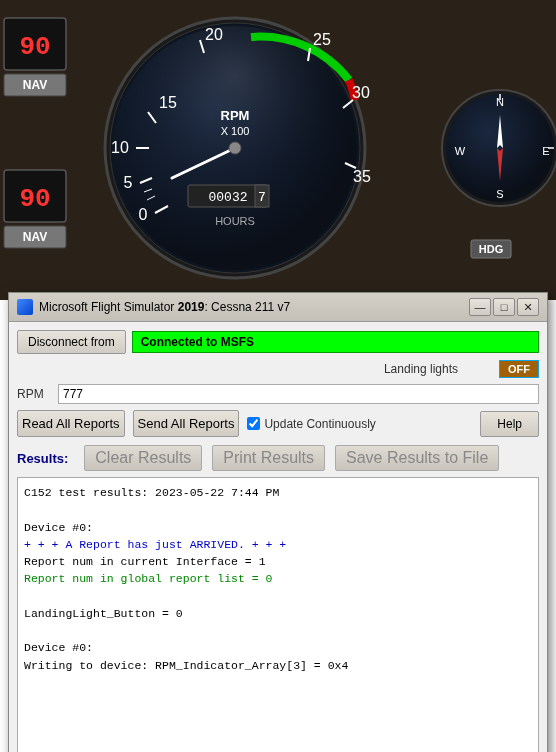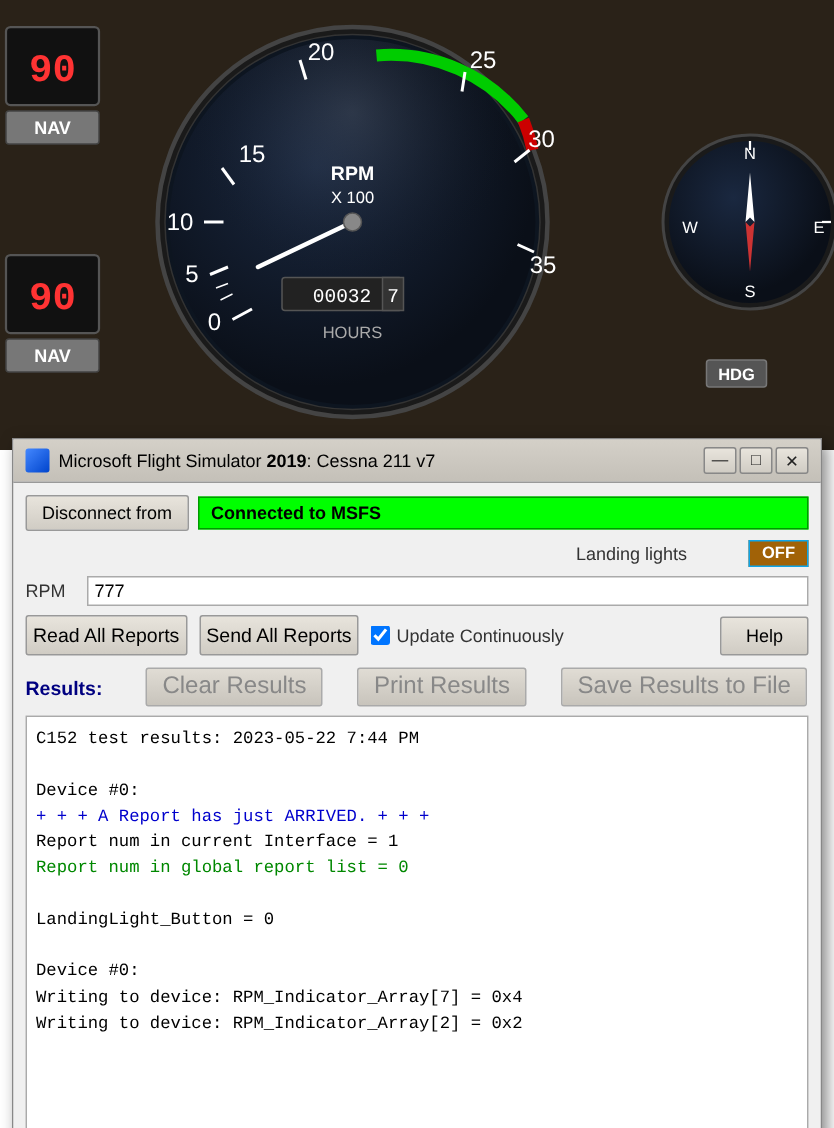--- a/index.html
+++ b/index.html
@@ -205,7 +205,7 @@
     .results-row {
       display: flex;
       align-items: center;
-      gap: 23px;
+      gap: 10px;
       margin-bottom: 6px;
     }
 

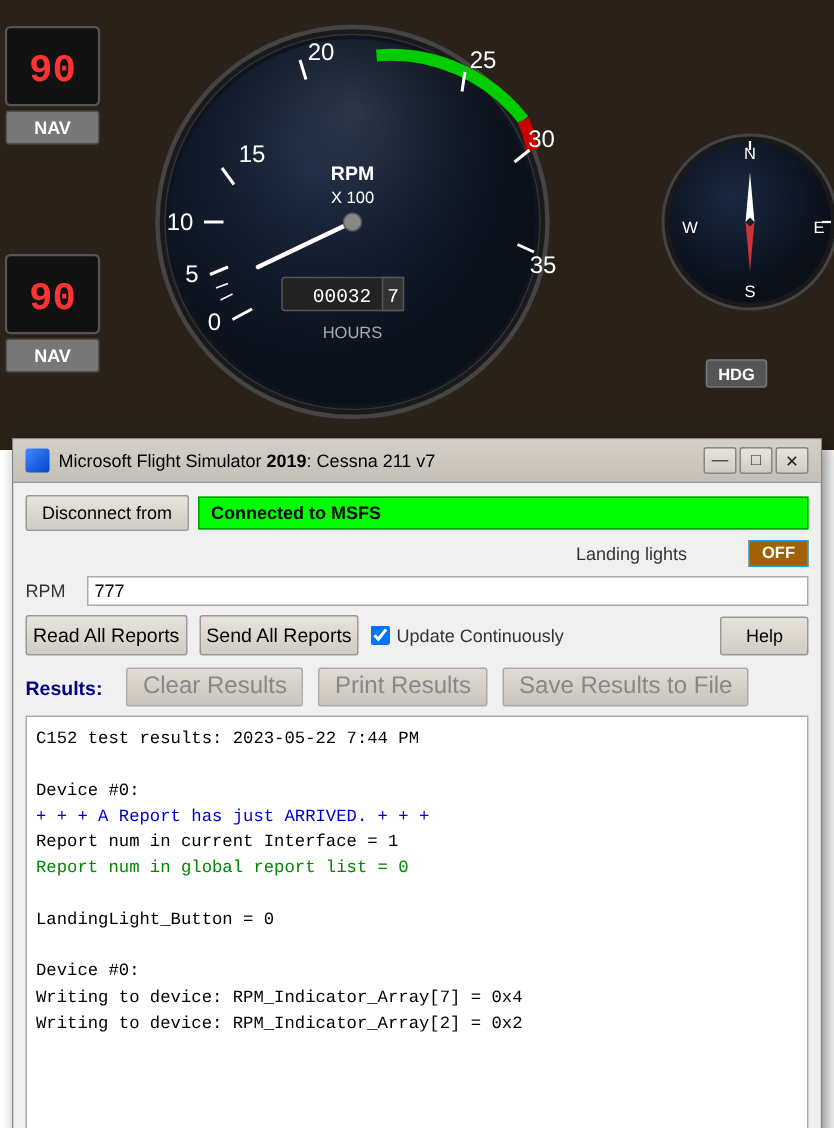--- a/index.html
+++ b/index.html
@@ -413,7 +413,7 @@
           <div>LandingLight_Button = 0</div>
           <div>&nbsp;</div>
           <div>Device #0:</div>
-          <div>Writing to device: RPM_Indicator_Array[7] = 0x4</div>
+          <div>Writing to device: RPM_Indicator_Array[3] = 0x4</div>
           <div>Writing to device: RPM_Indicator_Array[2] = 0x2</div>
         </div>
     </div>

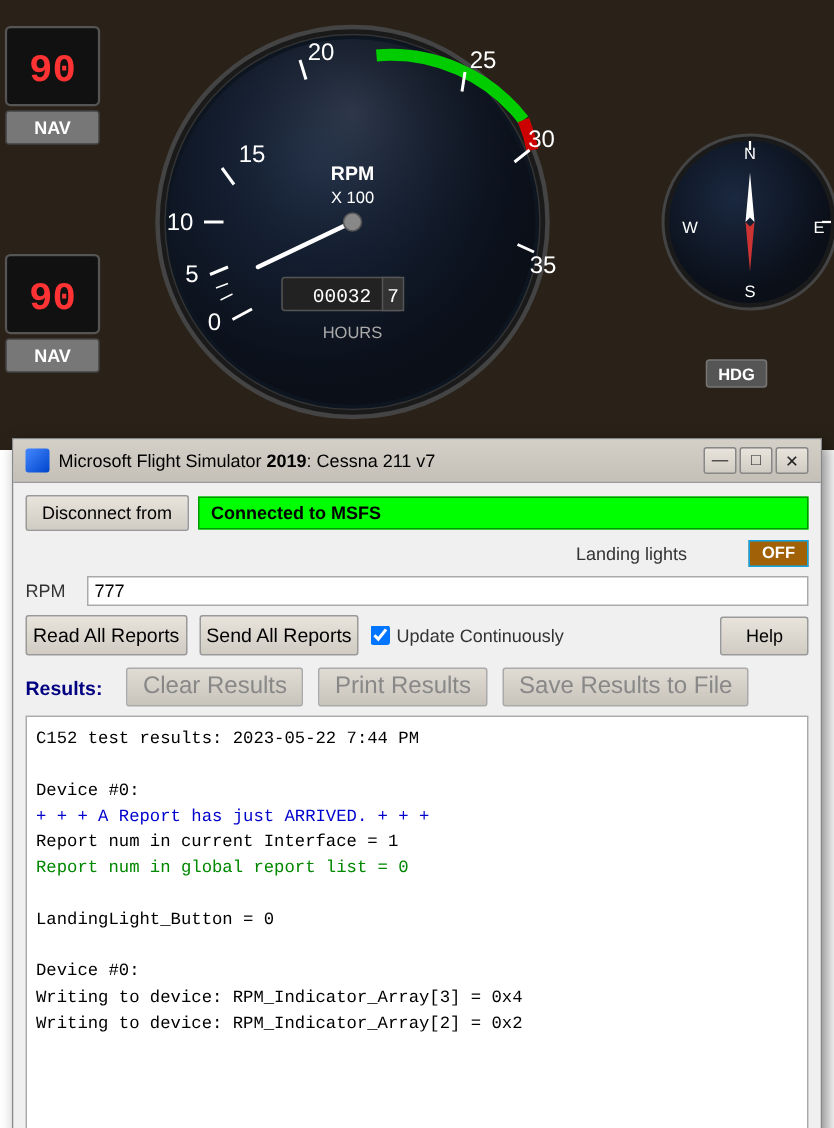--- a/index.html
+++ b/index.html
@@ -414,7 +414,6 @@
           <div>&nbsp;</div>
           <div>Device #0:</div>
           <div>Writing to device: RPM_Indicator_Array[3] = 0x4</div>
-          <div>Writing to device: RPM_Indicator_Array[2] = 0x2</div>
         </div>
     </div>
   </div>

